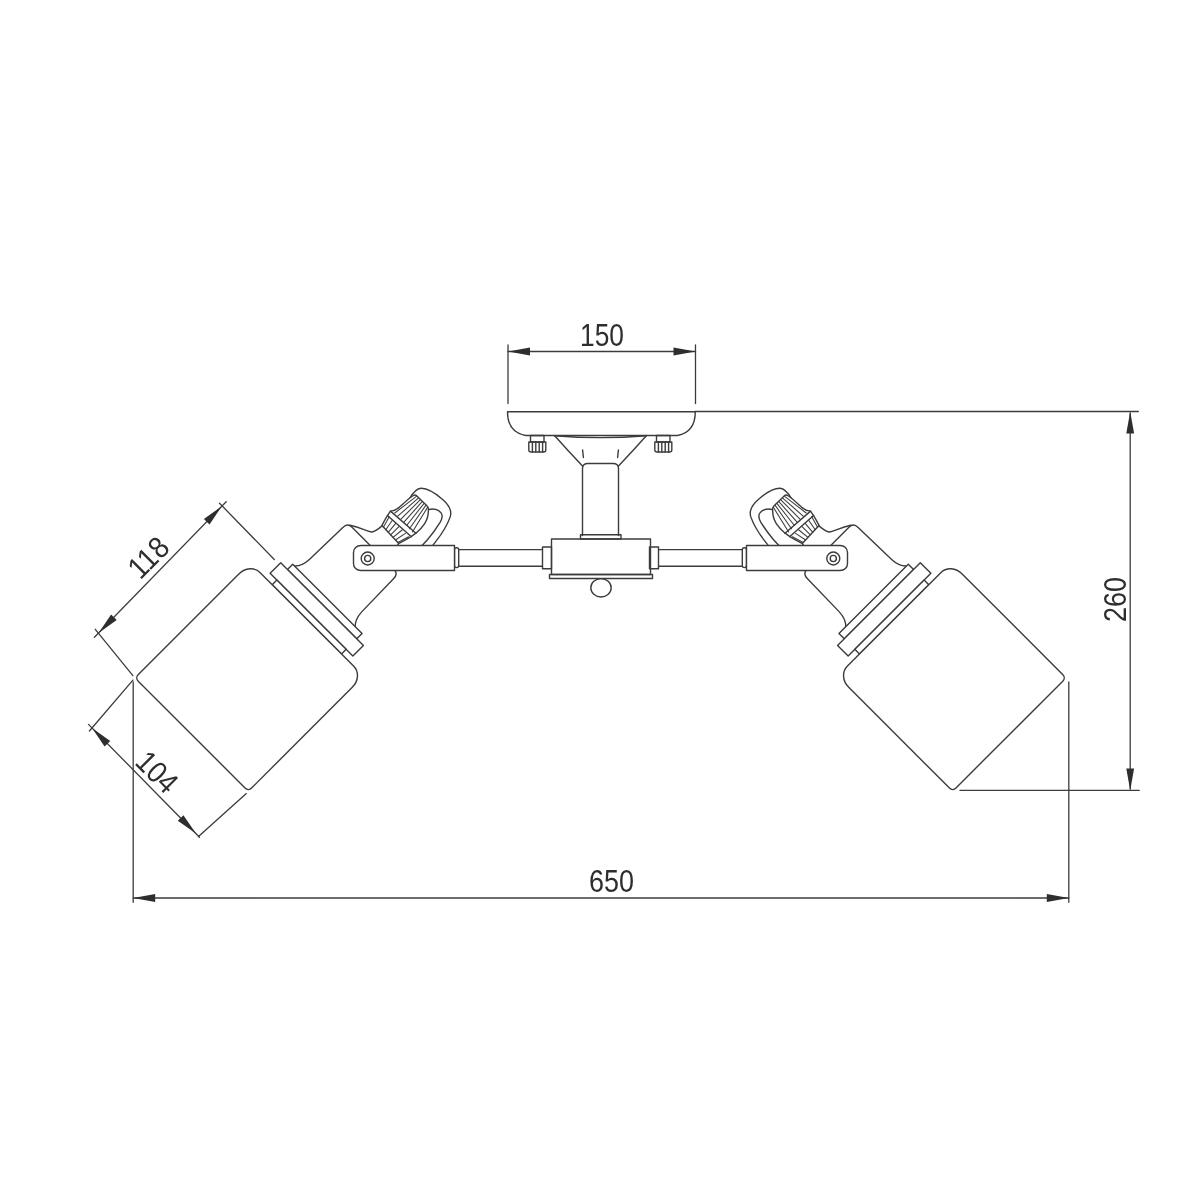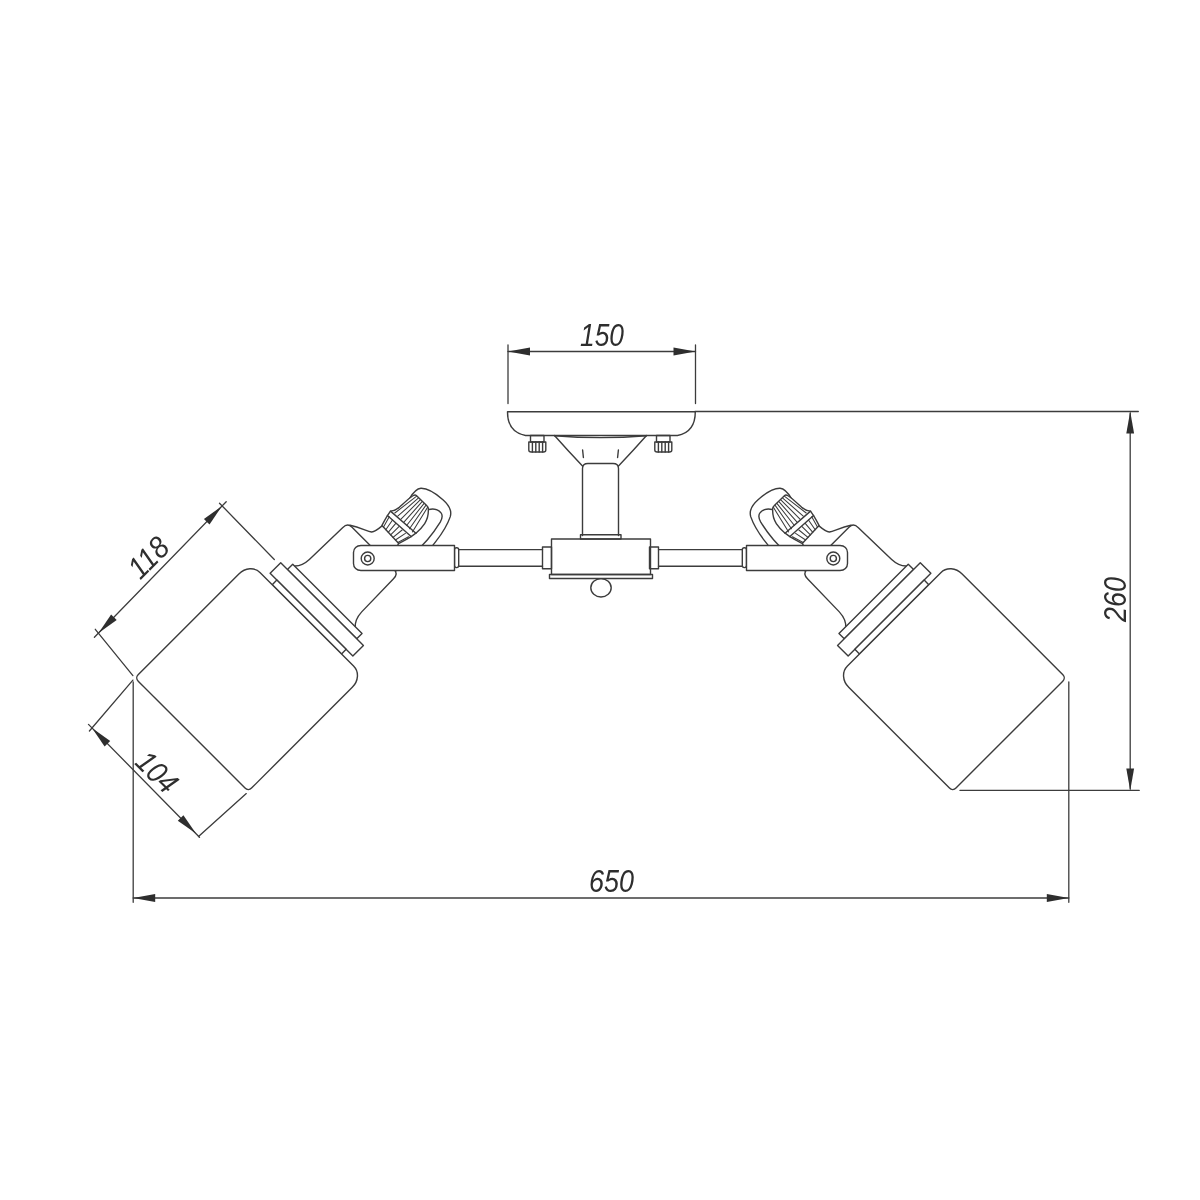--- a/index.html
+++ b/index.html
@@ -3,7 +3,7 @@
 <meta charset="utf-8">
 <style>
   html,body{margin:0;padding:0;background:#fff;}
-  .wrap{width:1052px;height:1200px;position:relative;background:#fff;font-style:italic;}
+  .wrap{width:1052px;height:1200px;position:relative;background:#fff;}
   svg{display:block;}
   text{font-family:"Liberation Sans", sans-serif; fill:#2e2e2e;}
 </style>

